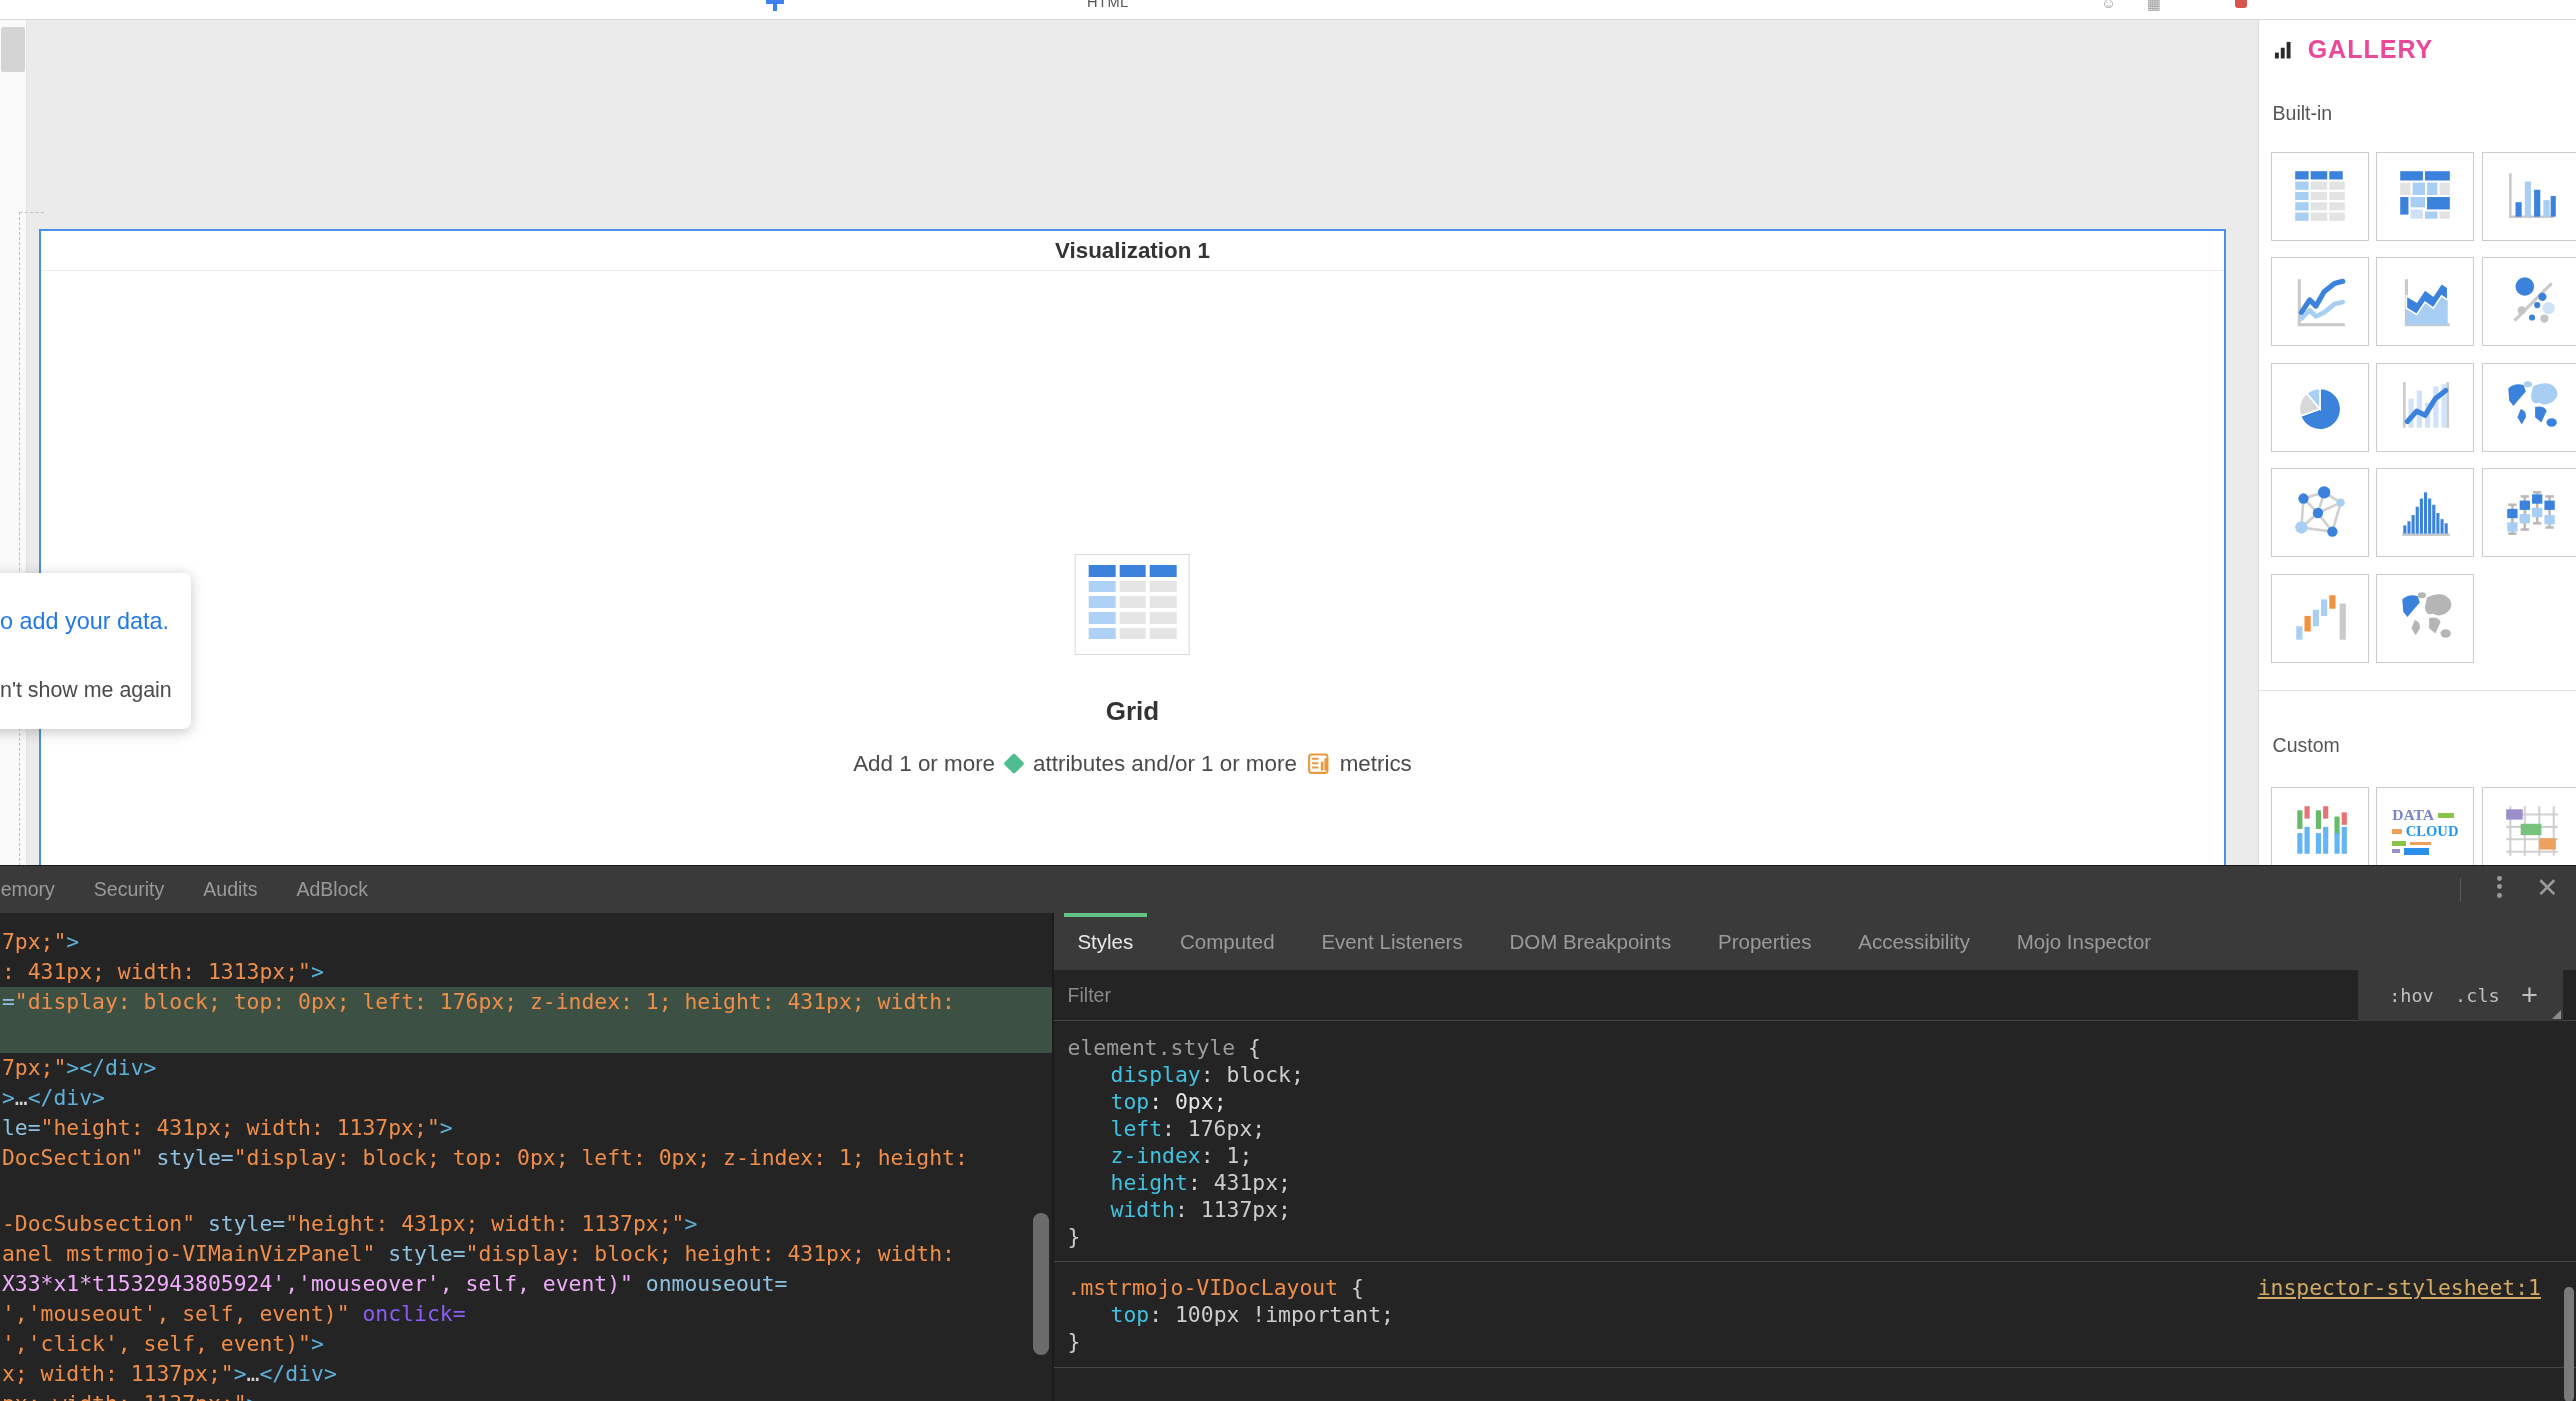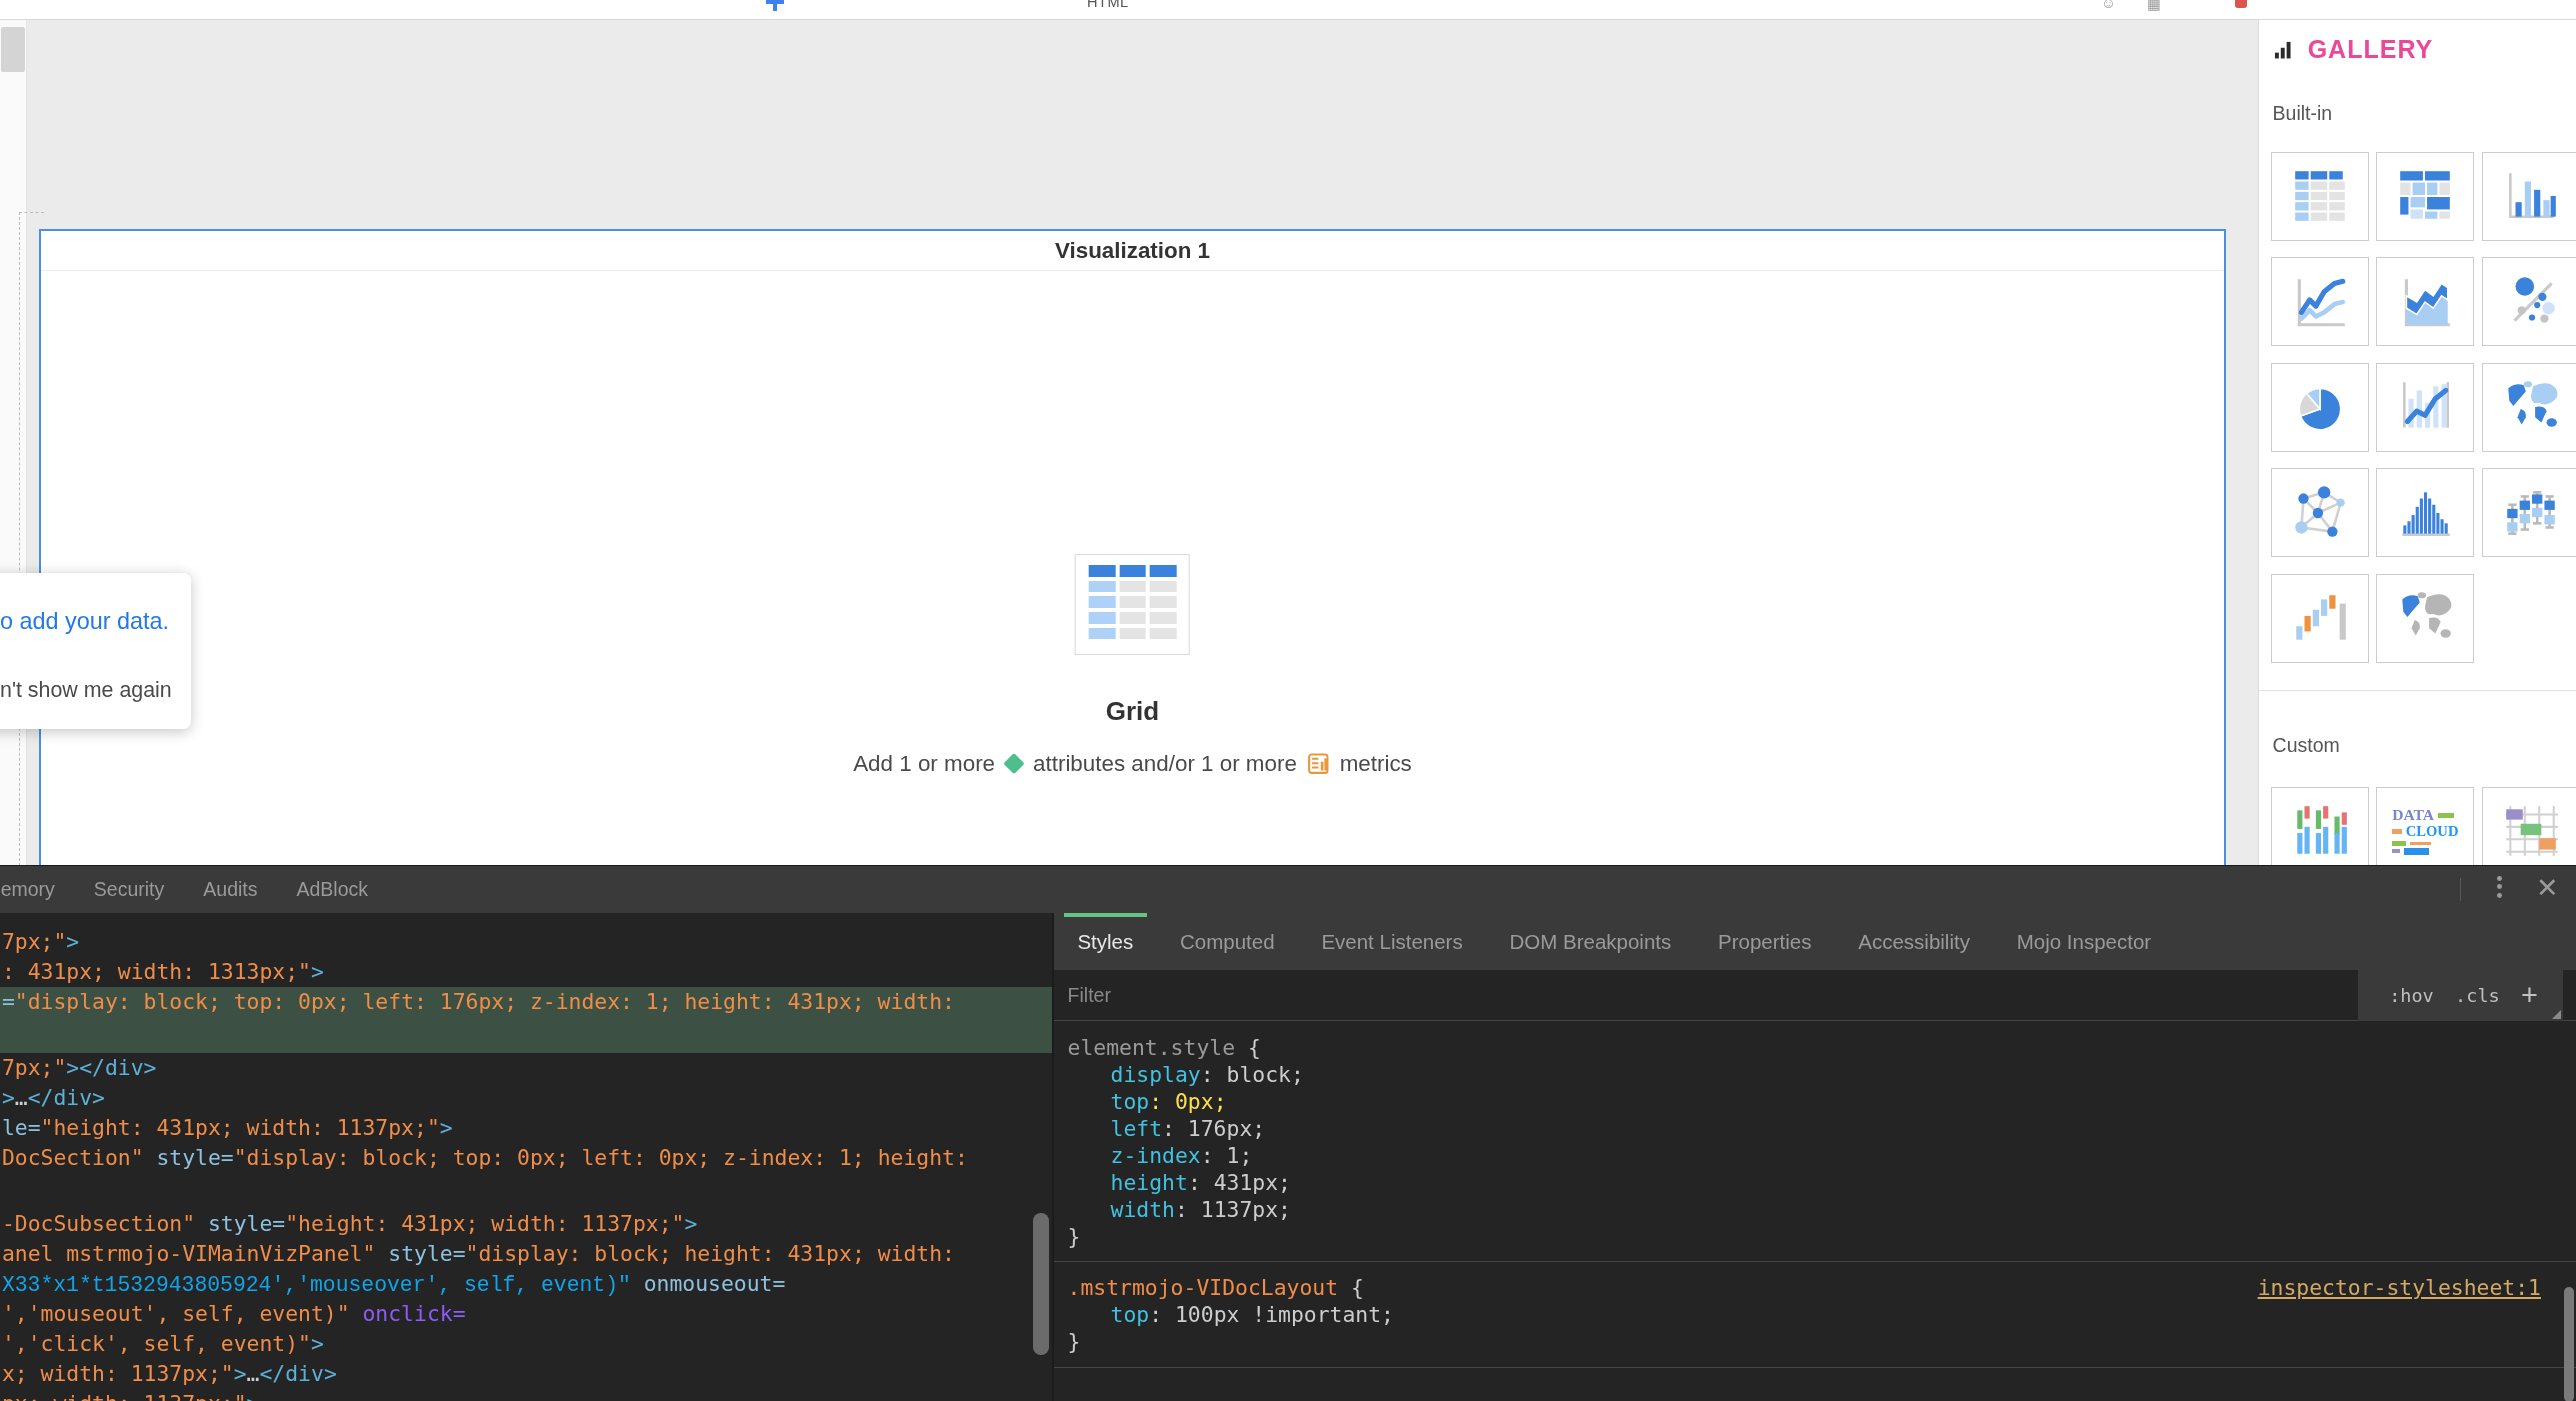--- a/index.html
+++ b/index.html
@@ -473,7 +473,7 @@
         <div class="rule-line rule-head"><span><span style="color: rgb(154, 154, 154);">element.style</span><span style="color: rgb(205, 205, 205);"> {</span></span></div>
         <div class="rule-props">
           <div class="rule-line"><span style="color: rgb(65, 194, 224);">display</span><span style="color: rgb(205, 205, 205);">: block;</span></div>
-          <div class="rule-line"><span style="color: rgb(65, 194, 224);">top</span><span style="color: #fde047;">: 0px;</span></div>
+          <div class="rule-line"><span style="color: rgb(65, 194, 224);">top</span><span style="color: #e5e5e5;">: 0px;</span></div>
           <div class="rule-line"><span style="color: rgb(65, 194, 224);">left</span><span style="color: rgb(205, 205, 205);">: 176px;</span></div>
           <div class="rule-line"><span style="color: rgb(65, 194, 224);">z-index</span><span style="color: rgb(205, 205, 205);">: 1;</span></div>
           <div class="rule-line"><span style="color: rgb(65, 194, 224);">height</span><span style="color: rgb(205, 205, 205);">: 431px;</span></div>

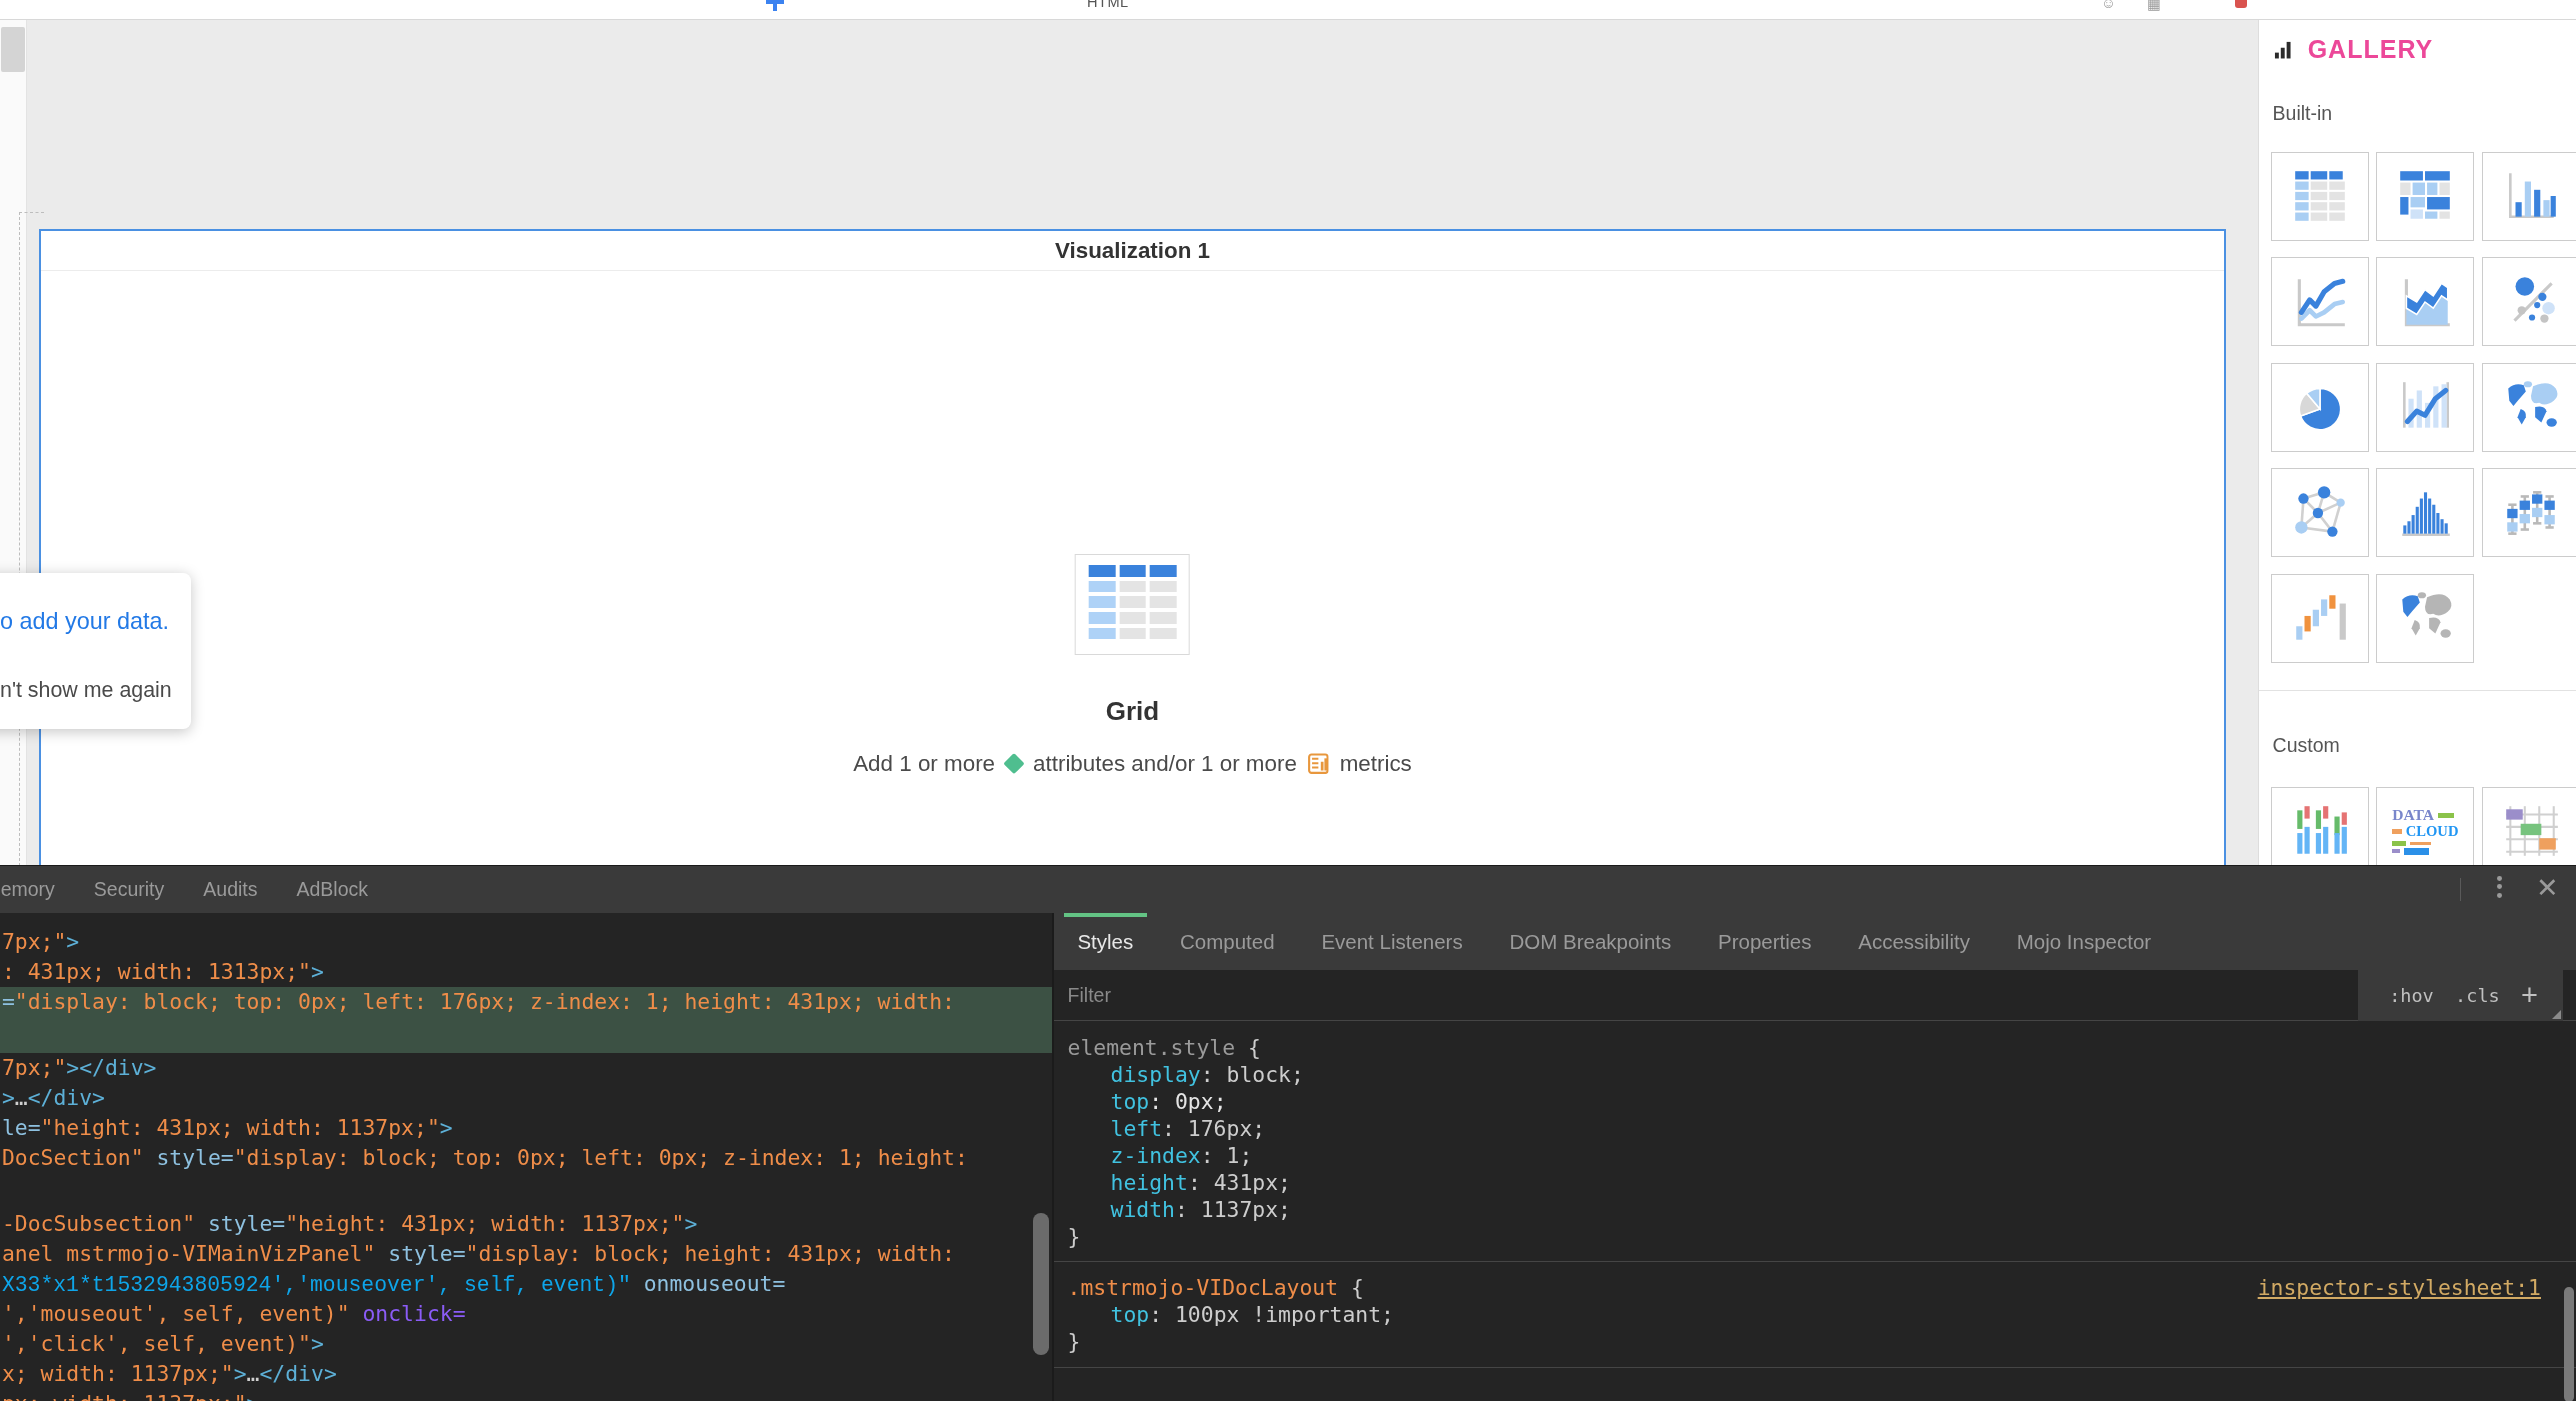--- a/index.html
+++ b/index.html
@@ -441,7 +441,7 @@
       <div class="cline h2"><span style="color: rgb(239, 141, 73);">DocSection" </span><span style="color: rgb(142, 193, 224);">style=</span><span style="color: rgb(239, 141, 73);">"display: block; top: 0px; left: 0px; z-index: 1; height:</span></div>
       <div class="cline"><span style="color: rgb(239, 141, 73);">-DocSubsection" </span><span style="color: rgb(142, 193, 224);">style=</span><span style="color: rgb(239, 141, 73);">"height: 431px; width: 1137px;"</span><span style="color: rgb(93, 176, 215);">&gt;</span></div>
       <div class="cline"><span style="color: rgb(239, 141, 73);">anel mstrmojo-VIMainVizPanel" </span><span style="color: rgb(142, 193, 224);">style=</span><span style="color: rgb(239, 141, 73);">"display: block; height: 431px; width:</span></div>
-      <div class="cline"><span style="color: #0ea5e9; font-family: Liberation Mono, monospace;">X33*x1*t1532943805924','mouseover', self, event)" </span><span style="color: rgb(142, 193, 224);">onmouseout=</span></div>
+      <div class="cline"><span style="color: #f0abfc;">X33*x1*t1532943805924','mouseover', self, event)" </span><span style="color: rgb(142, 193, 224);">onmouseout=</span></div>
       <div class="cline"><span style="color: rgb(239, 141, 73);">','mouseout', self, event)" </span><span style="color: #8b5cf6;">onclick=</span></div>
       <div class="cline"><span style="color: rgb(239, 141, 73);">','click', self, event)"</span><span style="color: rgb(93, 176, 215);">&gt;</span></div>
       <div class="cline"><span style="color: rgb(239, 141, 73);">x; width: 1137px;"</span><span style="color: rgb(93, 176, 215);">&gt;</span><span style="color: rgb(207, 207, 207);">…</span><span style="color: rgb(93, 176, 215);">&lt;/div&gt;</span></div>

